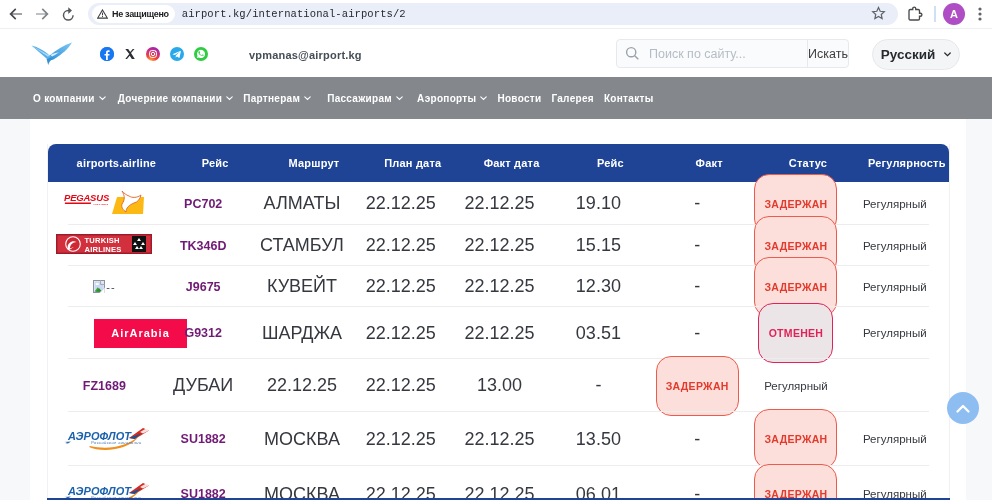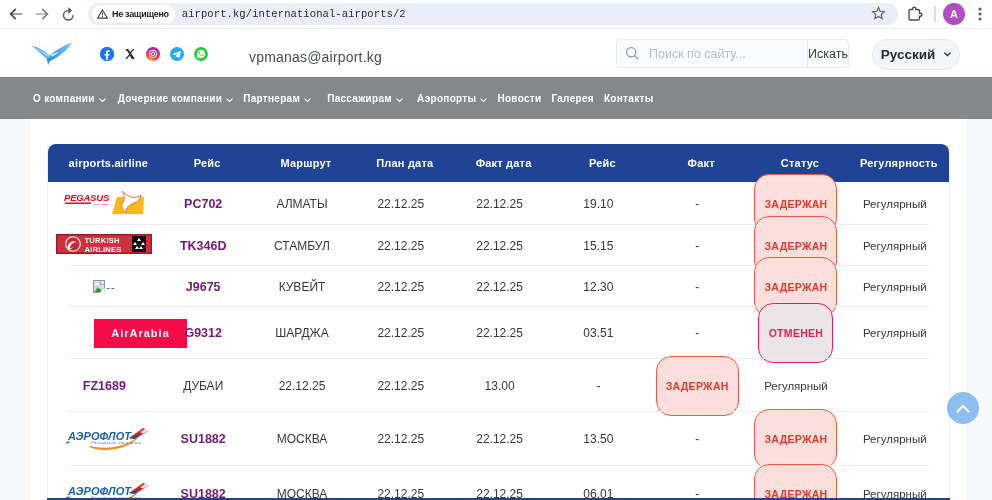--- a/index.html
+++ b/index.html
@@ -22,7 +22,7 @@
 .sitehead { height:48px; background:#fff; position:relative; }
 .soc { position:absolute; top:18px; border-radius:50%; width:14px; height:14px; display:flex;
   align-items:center; justify-content:center; }
-.email { position:absolute; left:249px; top:20px; font-size:14px; color:#454d56; letter-spacing:0.2px; }
+.email { position:absolute; left:249px; top:20px; font-size:11px; color:#454d56; letter-spacing:0.2px;font-weight:bold; }
 .search { position:absolute; left:616px; top:10px; width:233px; height:29px;
   border:1px solid #e7e9ec; background:#fafbfc; border-radius:4px; display:flex; align-items:center; }
 .search .ph { color:#b6bcc6; font-size:12.5px; margin-left:9px; }

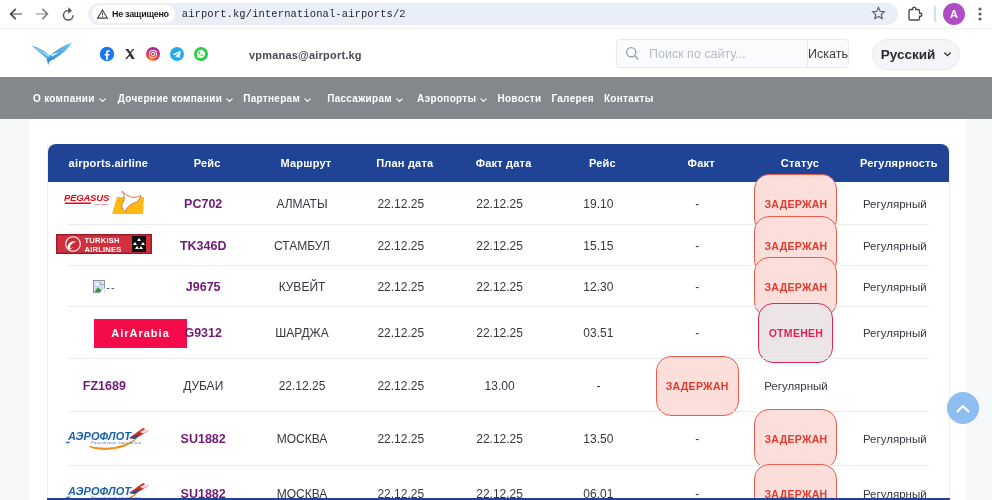--- a/index.html
+++ b/index.html
@@ -34,7 +34,7 @@
 
 .nav { height:42px; background:#84888d; display:flex; align-items:center; padding-left:33px;
   font-size:10px; font-weight:bold; color:#fff; letter-spacing:0.3px; }
-.nav span.it { display:flex; align-items:flex-end; white-space:nowrap; }
+.nav span.it { display:flex; align-items:center; white-space:nowrap; }
 .nav span.it:nth-child(1){margin-right:12px}.nav span.it:nth-child(2){margin-right:10px}
 .nav span.it:nth-child(3){margin-right:16px}.nav span.it:nth-child(4){margin-right:14px}
 .nav span.it:nth-child(5){margin-right:10px}.nav span.it:nth-child(6){margin-right:10px}

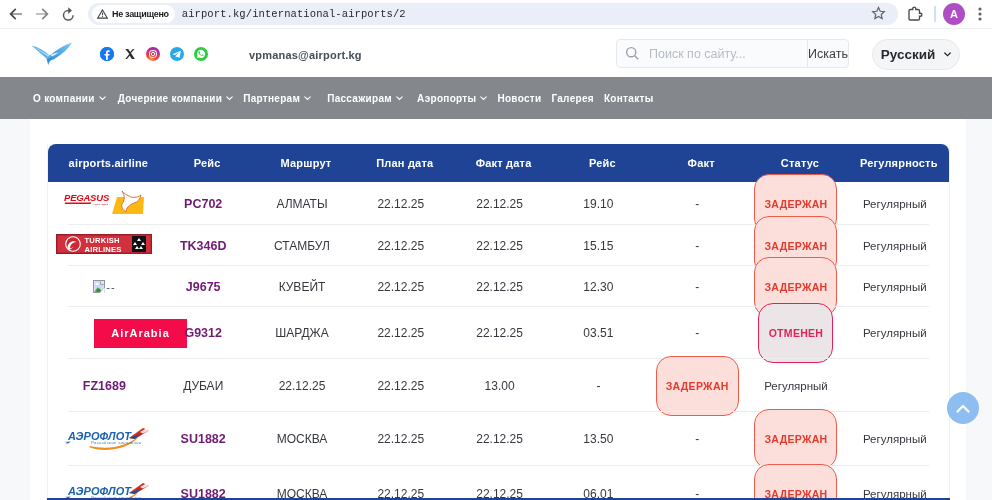--- a/index.html
+++ b/index.html
@@ -46,7 +46,7 @@
 .tbl { position:absolute; left:17px; top:25px; width:903px; border-left:1px solid #f1f1f3;
   border-right:1px solid #f1f1f3; }
 .thead { height:38px; background:#1f4496; border-radius:8px 8px 0 0; display:flex;
-  align-items:center; color:#fff; font-size:11px; font-weight:bold; padding-left:11px; letter-spacing:0.2px; }
+  align-items:center; color:#fff; font-size:11px; font-weight:bold; padding-left:19px; letter-spacing:0.2px; }
 .thead div, .row .c { width:98.8px; text-align:center; flex:none; }
 .row { display:flex; align-items:center; padding-left:7px; position:relative; }
 .row:after { content:""; position:absolute; left:20px; right:20px; bottom:0;

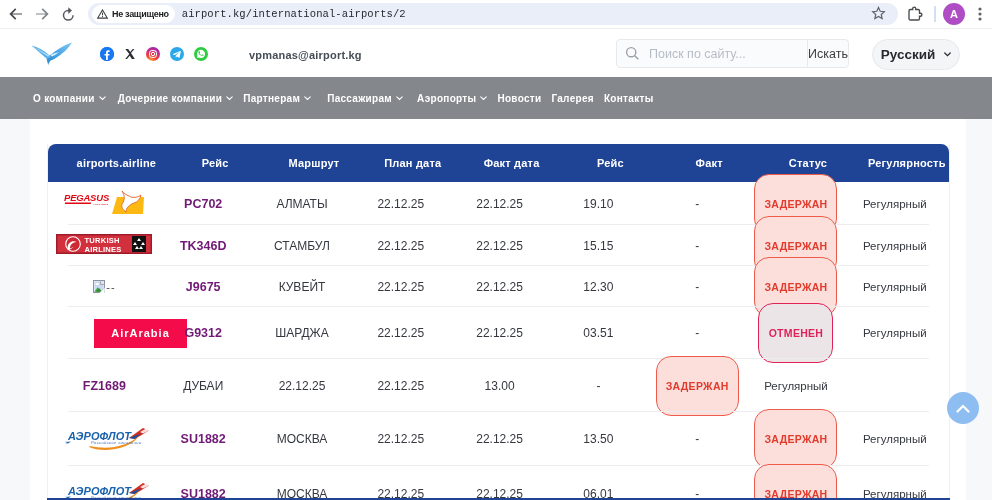--- a/index.html
+++ b/index.html
@@ -52,7 +52,7 @@
 .row:after { content:""; position:absolute; left:20px; right:20px; bottom:0;
   border-bottom:1px solid #ededef; }
 .fl { font-size:12.5px; font-weight:bold; color:#701a75; }
-.rt, .dt { font-size:12px; color:#35383f; }
+.rt, .dt { font-size:18px; color:#35383f; }
 .rg { font-size:11.5px; color:#35383f; }
 .pill { display:inline-block; border-radius:15px; font-size:10.5px; font-weight:bold;
   letter-spacing:0.3px; padding:23px 0; width:83px; }

